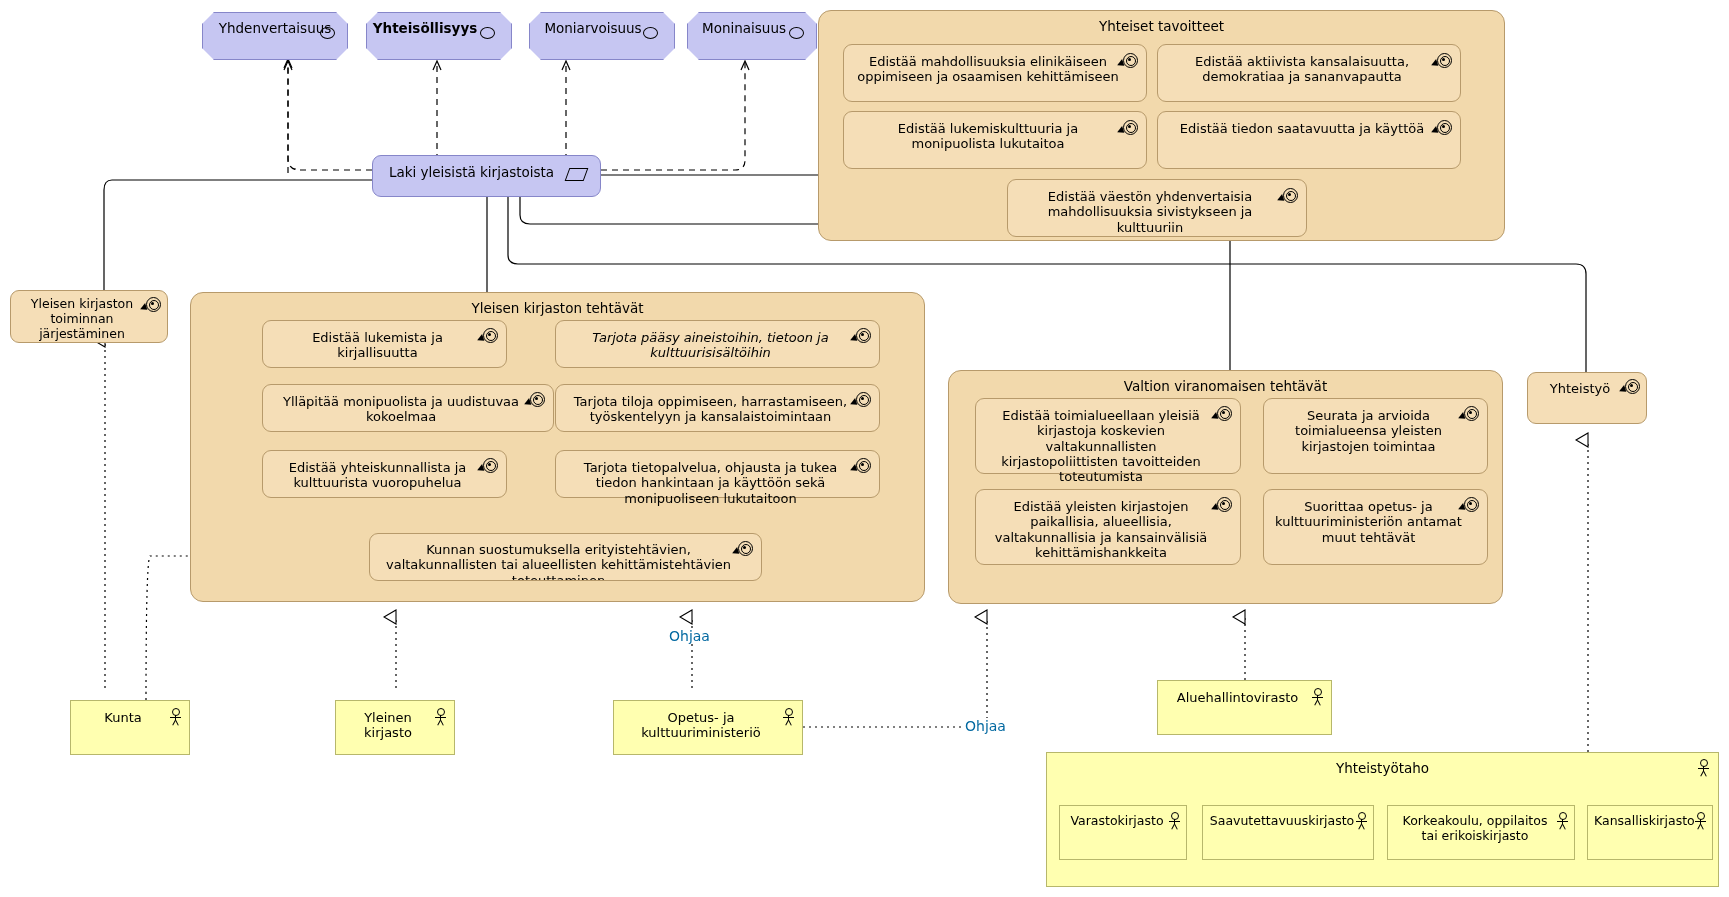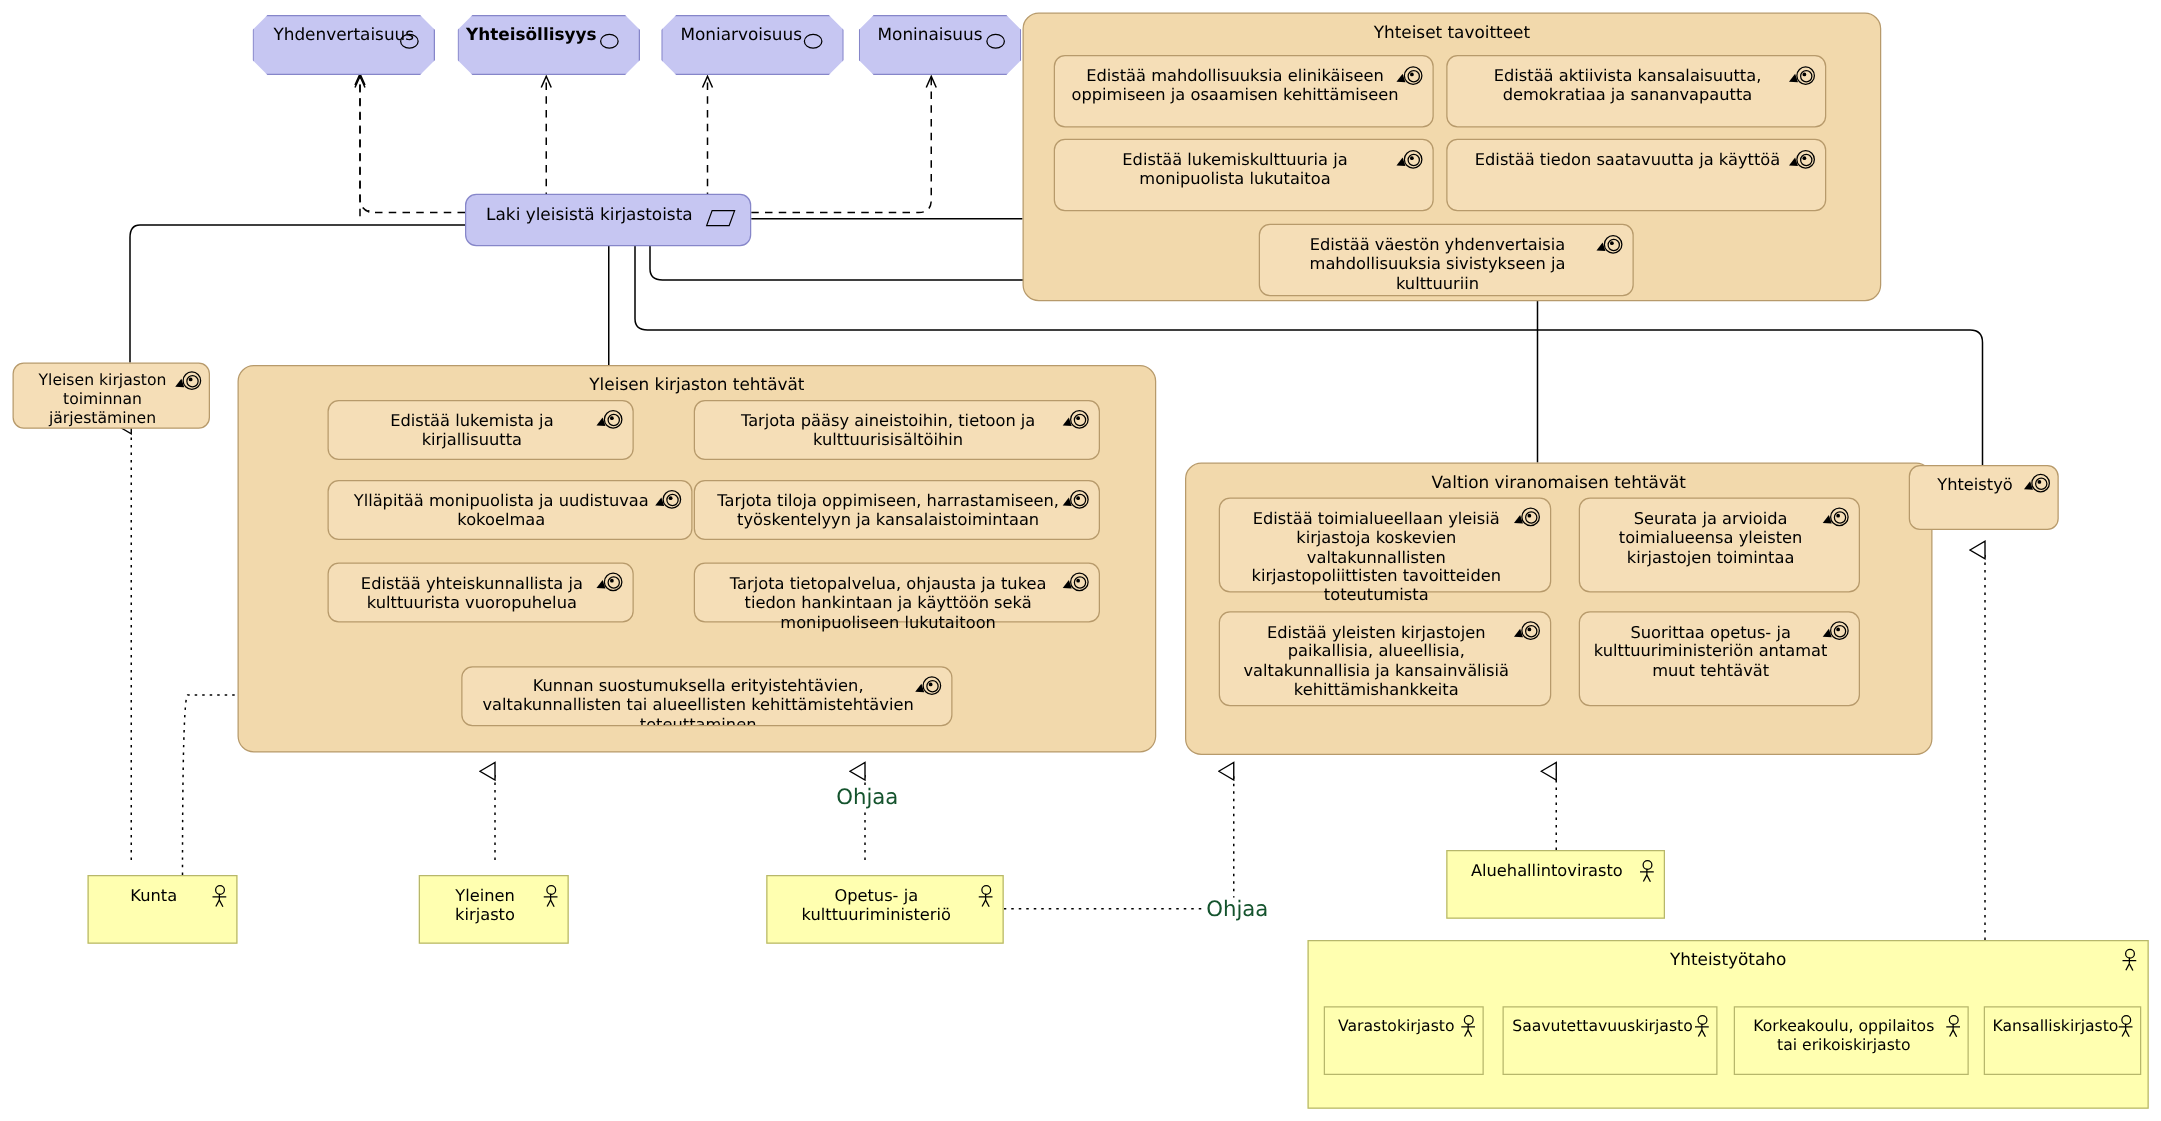--- a/index.html
+++ b/index.html
@@ -264,7 +264,7 @@
       </div>
     </div>
 
-    <div class="node goal" style="left:364px;top:27px;width:325px;height:48px;">
+    <div class="node goal" style="left:364px;top:27px;width:325px;height:48px;font-style:italic;">
       <div class="lbl">Tarjota pääsy aineistoihin, tietoon ja kulttuurisisältöihin</div>
       <div class="goal-ico" style="right:8px;top:6px;">
         <span class="ring r1"></span>

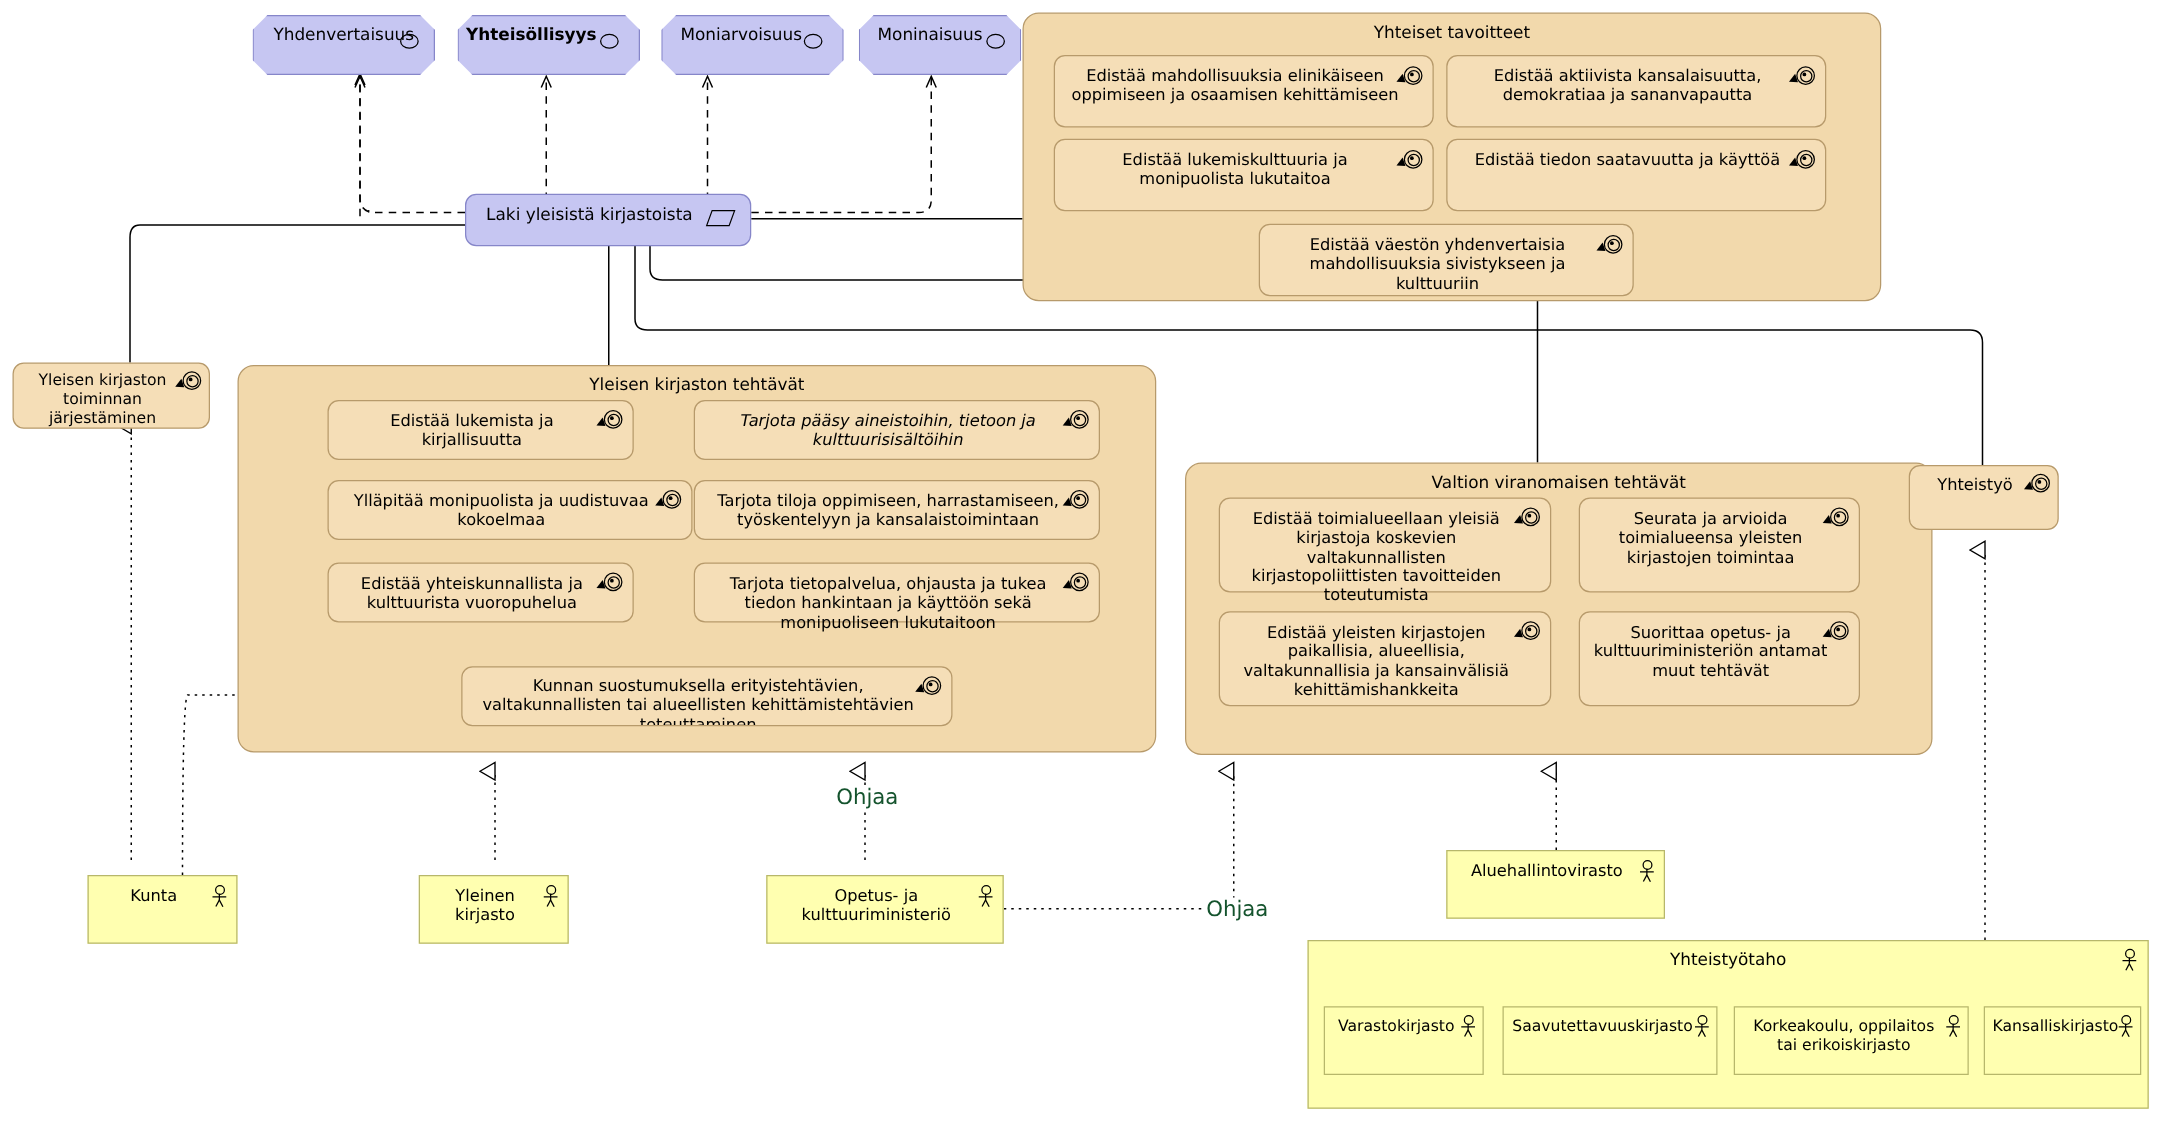--- a/index.html
+++ b/index.html
@@ -325,7 +325,7 @@
     </div>
   </div>
 
-  <div class="node group" style="left:948px;top:370px;width:598px;height:234px;">
+  <div class="node group" style="left:948px;top:370px;width:555px;height:234px;">
     <div class="ttl">Valtion viranomaisen tehtävät</div>
 
     <div class="node goal" style="left:26px;top:27px;width:266px;height:76px;">

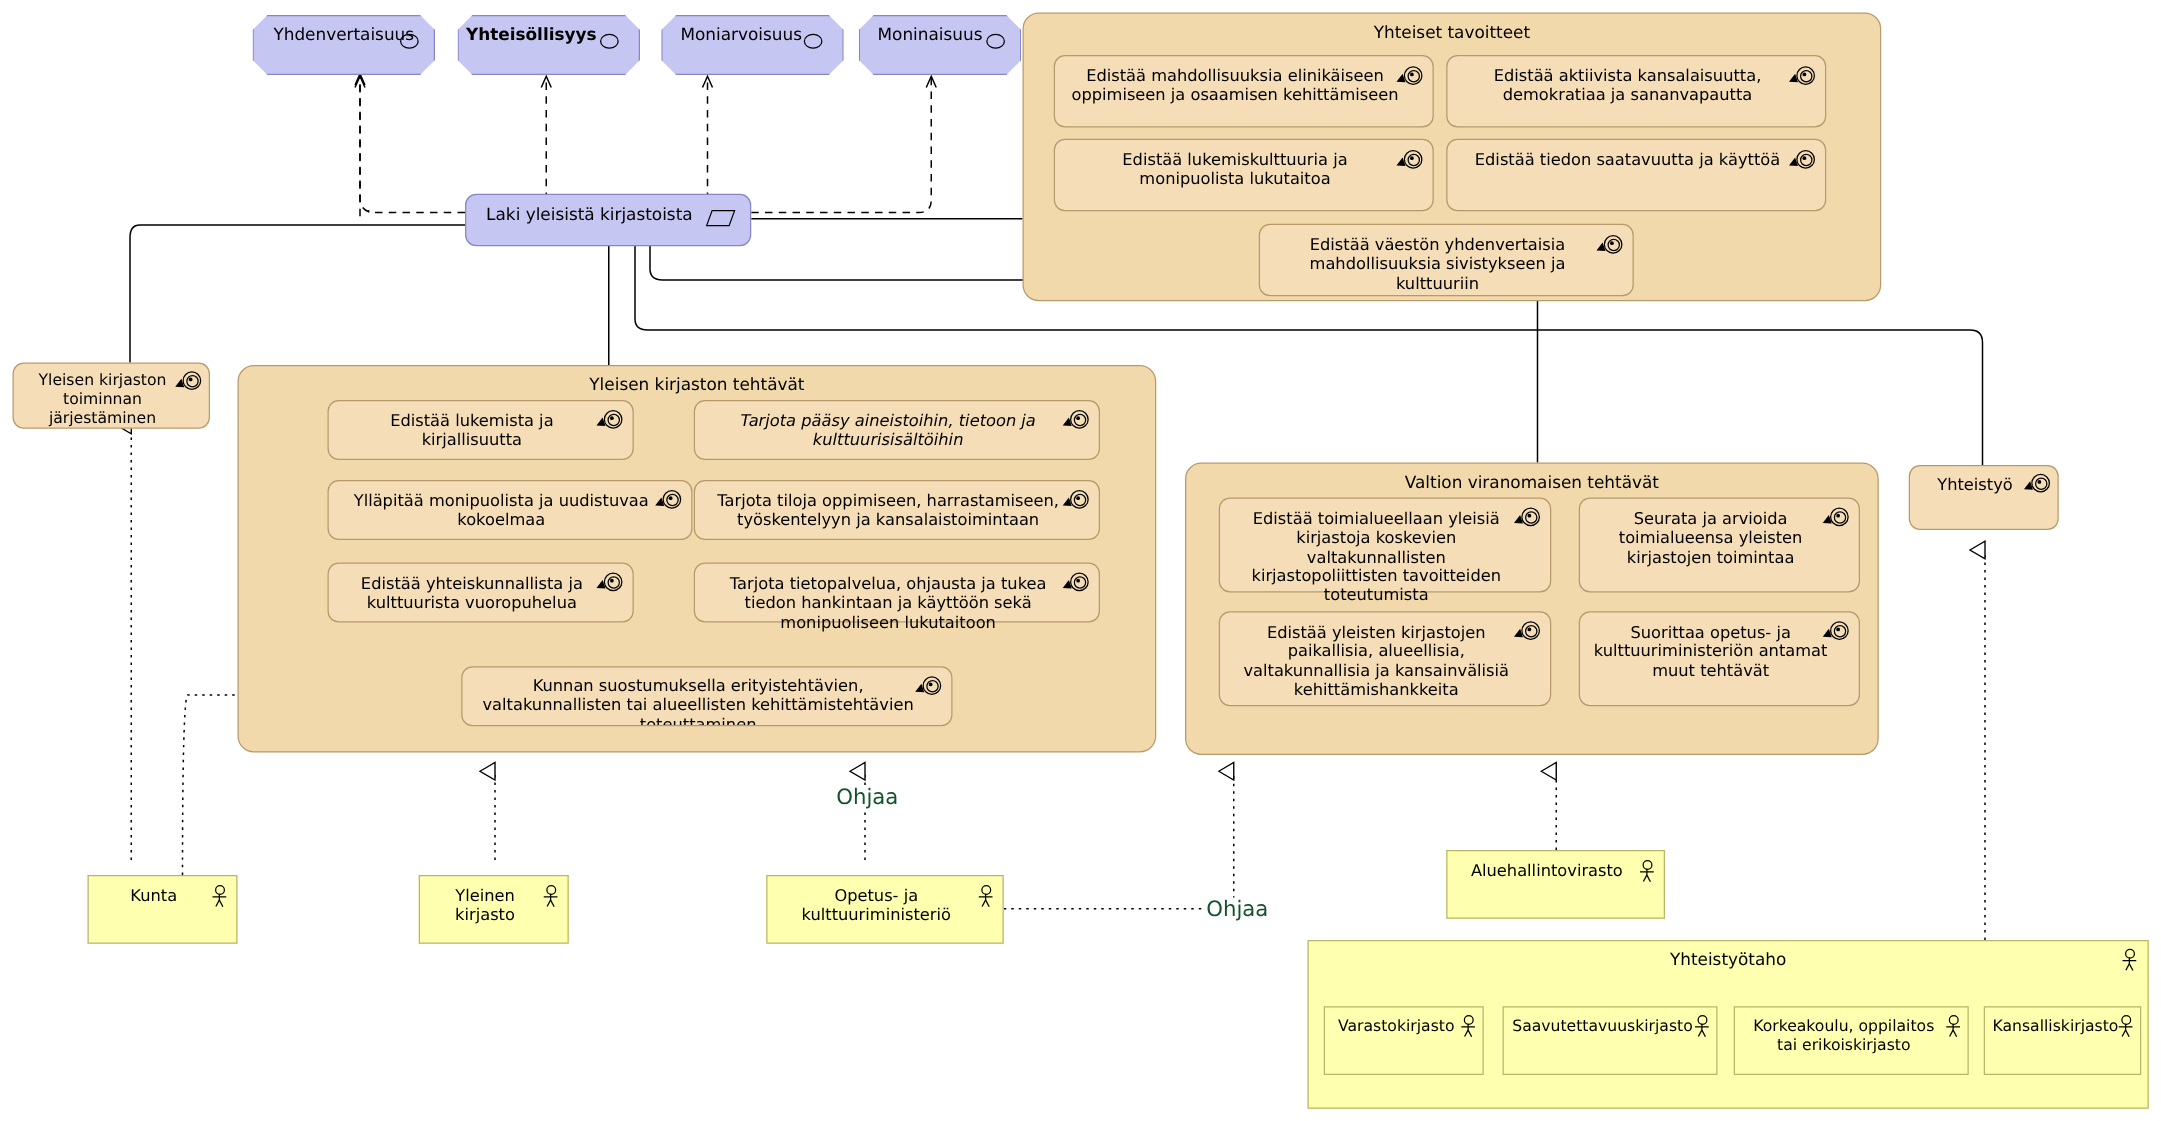--- a/index.html
+++ b/index.html
@@ -104,7 +104,7 @@
 
   
   .edge-label{
-    position:absolute;font-size:17px;color:#14532d;background:#fff;
+    position:absolute;font-size:14px;color:#0369a1;background:#fff;
     padding:0 2px;white-space:nowrap;
   }
 </style>

